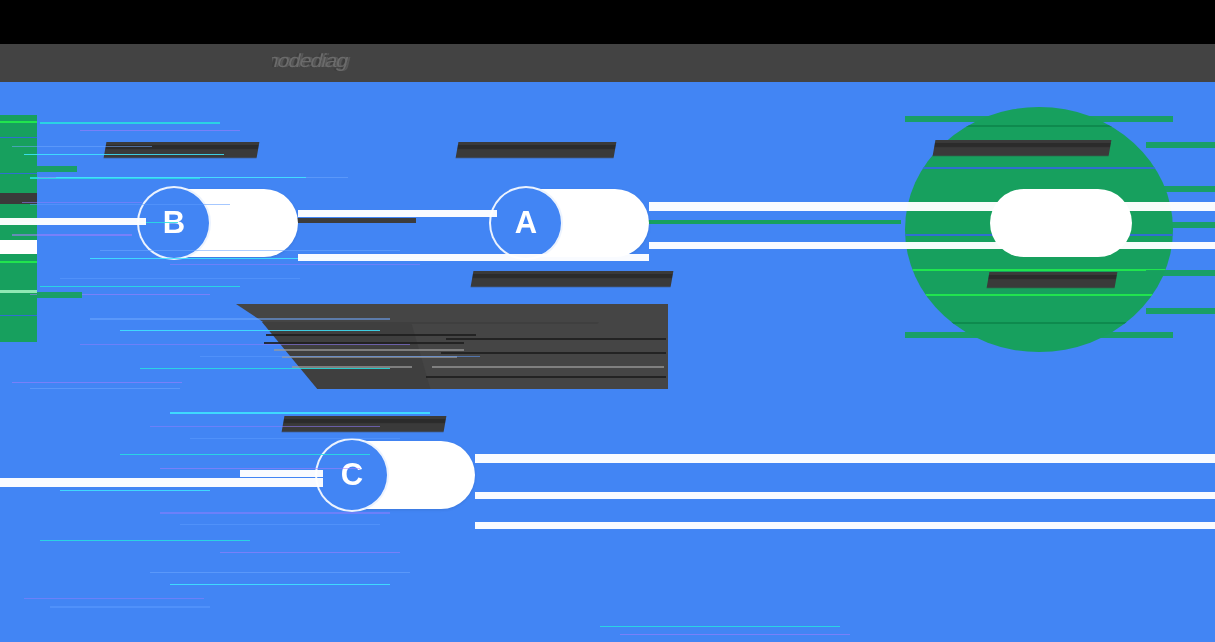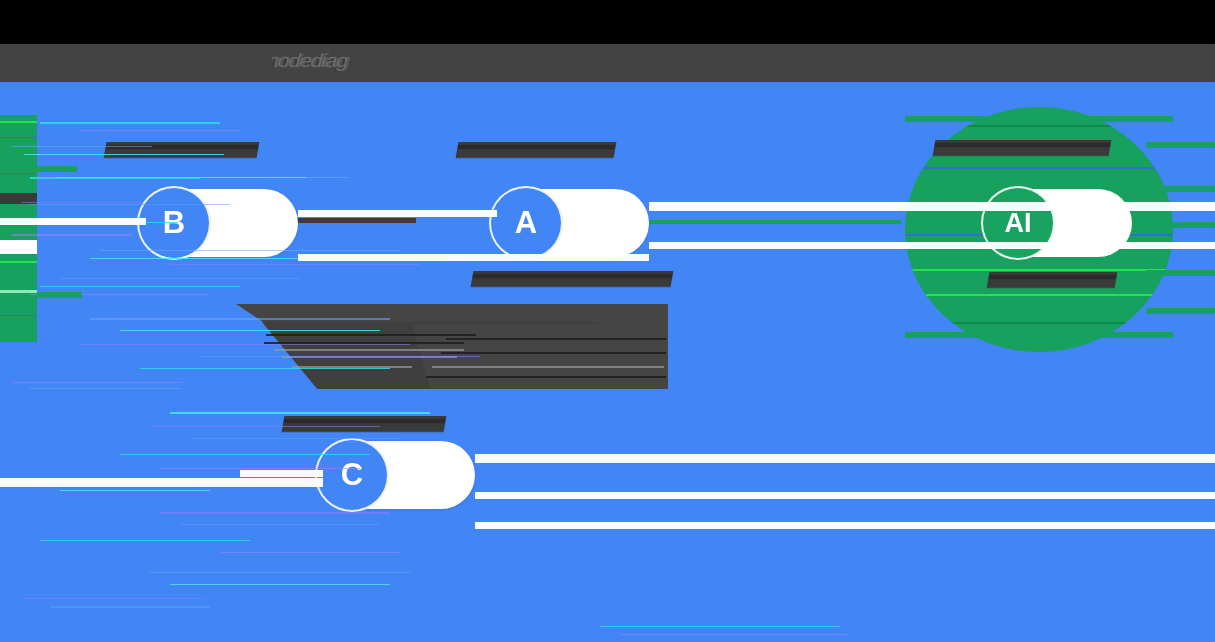--- a/index.html
+++ b/index.html
@@ -149,9 +149,6 @@
     </div>
     <div class="bubble blue bub-c nosel">
       <span>C</span>
-    </div>
-    <div class="bubble green bub-ai nosel">
-      <span>AI</span>
     </div>
 
     <div id="glitch" style="position:absolute;left:0;top:0;width:1215px;height:560px;pointer-events:none;">

